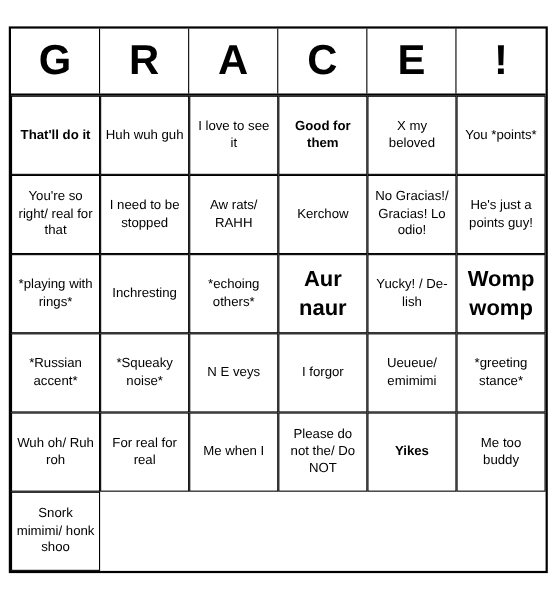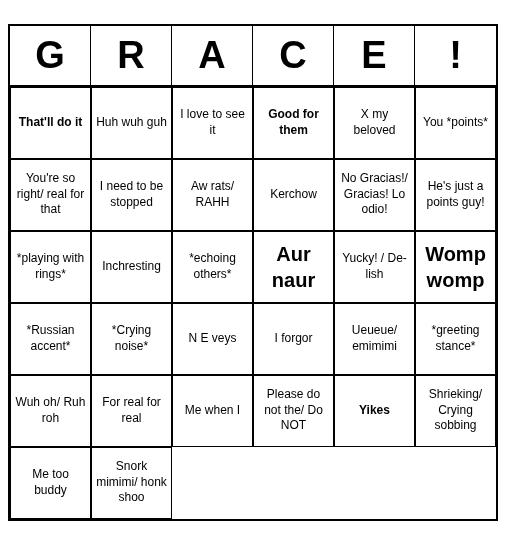--- a/index.html
+++ b/index.html
@@ -90,7 +90,7 @@
       <div class="bingo-cell">Yucky! / De-lish</div>
       <div class="bingo-cell xl-text">Womp womp</div>
       <div class="bingo-cell">*Russian accent*</div>
-      <div class="bingo-cell">*Crying noise*</div>
+      <div class="bingo-cell">*Squeaky noise*</div>
       <div class="bingo-cell">N E veys</div>
       <div class="bingo-cell">I forgor</div>
       <div class="bingo-cell">Ueueue/ emimimi</div>

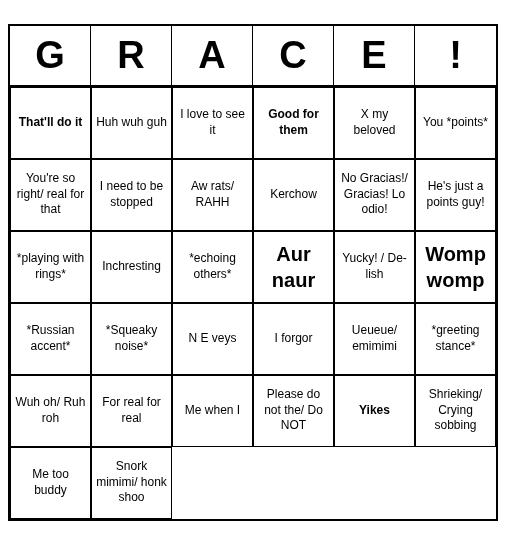--- a/index.html
+++ b/index.html
@@ -100,7 +100,6 @@
       <div class="bingo-cell">Me when I</div>
       <div class="bingo-cell">Please do not the/ Do NOT</div>
       <div class="bingo-cell large-text">Yikes</div>
-      <div class="bingo-cell">Shrieking/ Crying sobbing</div>
       <div class="bingo-cell">Me too buddy</div>
       <div class="bingo-cell">Snork mimimi/ honk shoo</div>
     </div>

